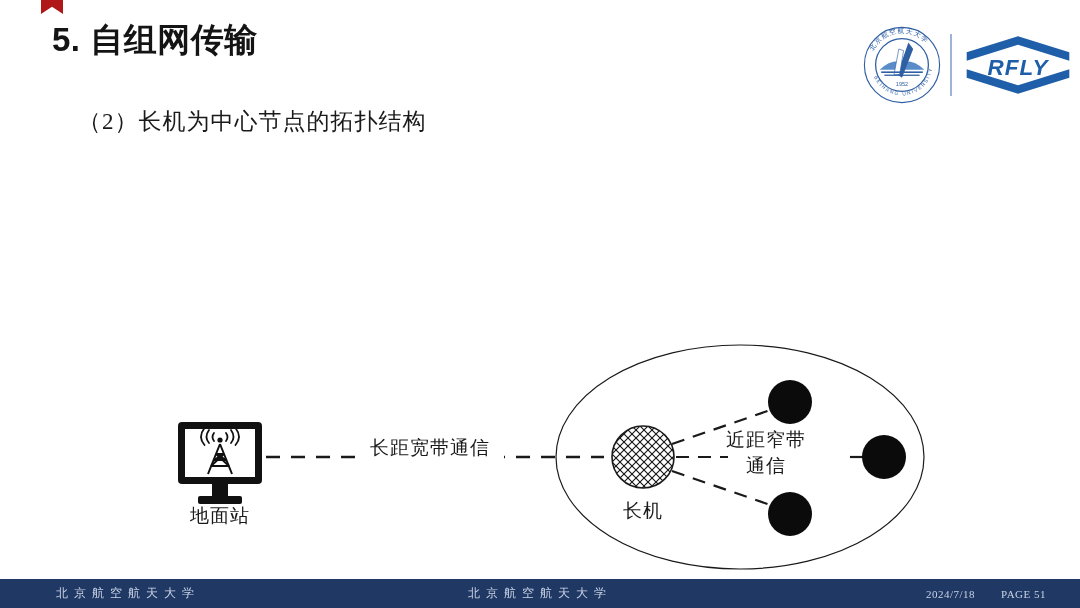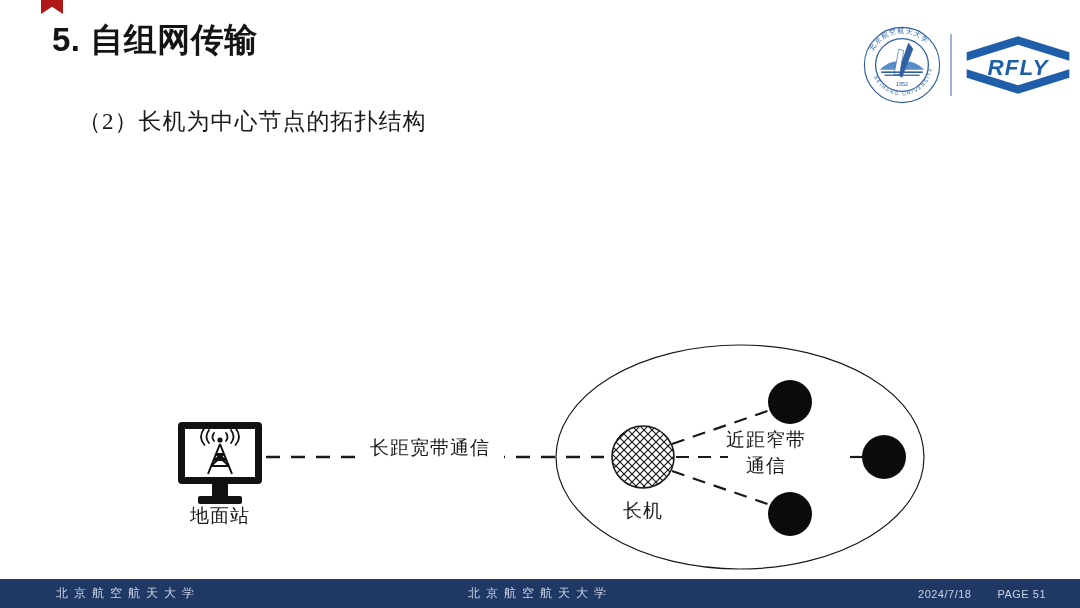--- a/index.html
+++ b/index.html
@@ -154,7 +154,7 @@
     display: flex;
     align-items: center;
     gap: 26px;
-    font-family: Liberation Sans, sans-serif;
+    font-family: Liberation Serif, serif;
     font-size: 11px;
     color: #C9D3E6;
     letter-spacing: 0.5px;

